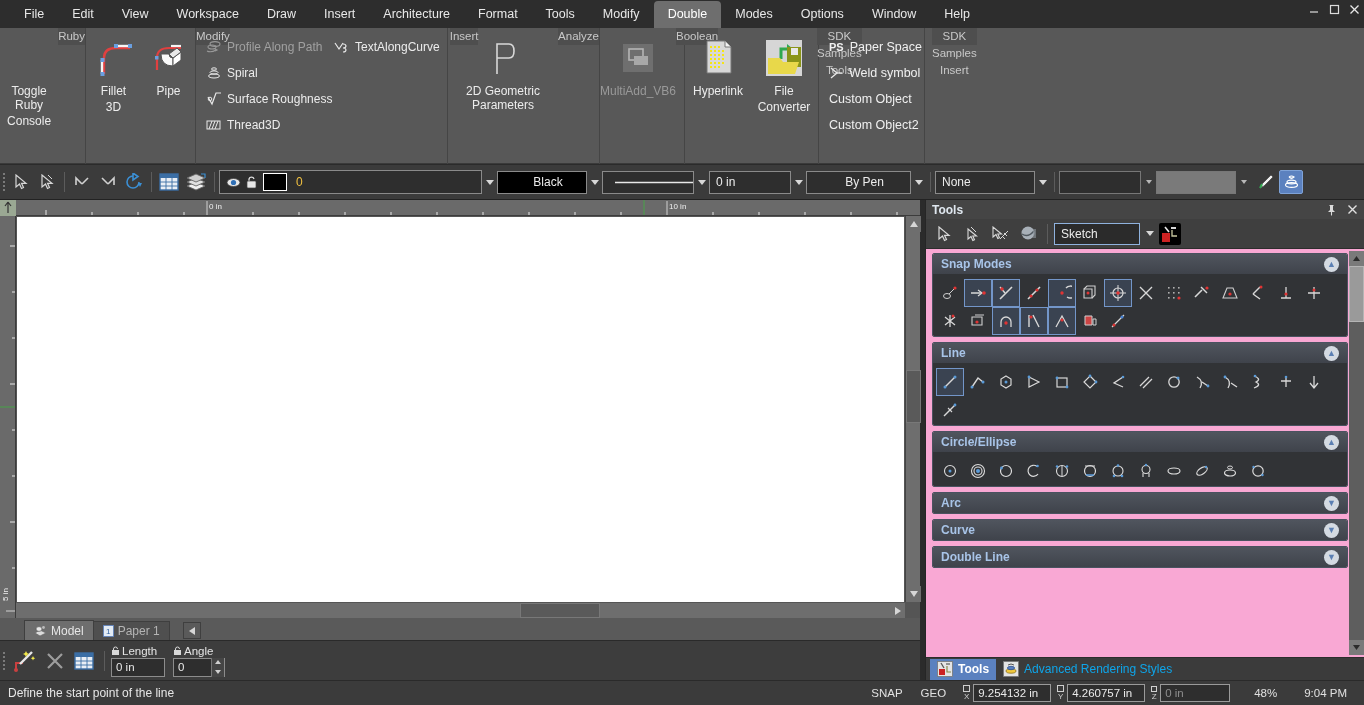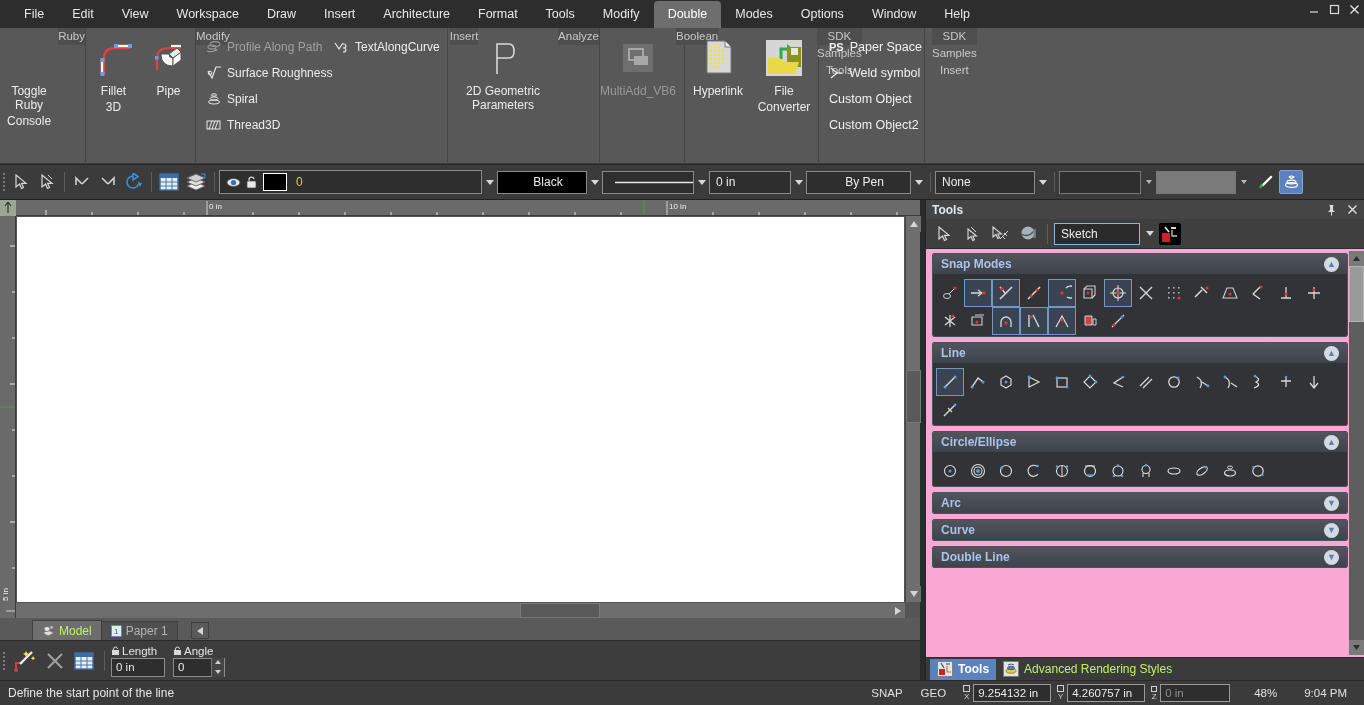--- a/index.html
+++ b/index.html
@@ -366,21 +366,21 @@
         <div class="small-btn">
           <span>
             <svg width="16" height="16" viewBox="0 0 16 16">
-                <path d="M2 6 L6 13 L10 2 L15 2" fill="none" stroke="#e8e8e8" stroke-width="1.2"></path>
-                <circle cx="4" cy="8" r="1.8" fill="none" stroke="#e8e8e8" stroke-width="1"></circle>
+                <ellipse cx="8" cy="4" rx="2.5" ry="1.2" fill="none" stroke="#e8e8e8" stroke-width="1"></ellipse>
+                <ellipse cx="8" cy="7.5" rx="4" ry="1.6" fill="none" stroke="#e8e8e8" stroke-width="1"></ellipse>
+                <ellipse cx="8" cy="11" rx="5.5" ry="2" fill="none" stroke="#e8e8e8" stroke-width="1"></ellipse>
               </svg>
           </span>
-          <span>Surface Roughness</span>
+          <span>Spiral</span>
         </div>
         <div class="small-btn">
           <span>
             <svg width="16" height="16" viewBox="0 0 16 16">
-                <ellipse cx="8" cy="4" rx="2.5" ry="1.2" fill="none" stroke="#e8e8e8" stroke-width="1"></ellipse>
-                <ellipse cx="8" cy="7.5" rx="4" ry="1.6" fill="none" stroke="#e8e8e8" stroke-width="1"></ellipse>
-                <ellipse cx="8" cy="11" rx="5.5" ry="2" fill="none" stroke="#e8e8e8" stroke-width="1"></ellipse>
+                <path d="M2 6 L6 13 L10 2 L15 2" fill="none" stroke="#e8e8e8" stroke-width="1.2"></path>
+                <circle cx="4" cy="8" r="1.8" fill="none" stroke="#e8e8e8" stroke-width="1"></circle>
               </svg>
           </span>
-          <span>Spiral</span>
+          <span>Surface Roughness</span>
         </div>
         <div class="small-btn">
           <span>

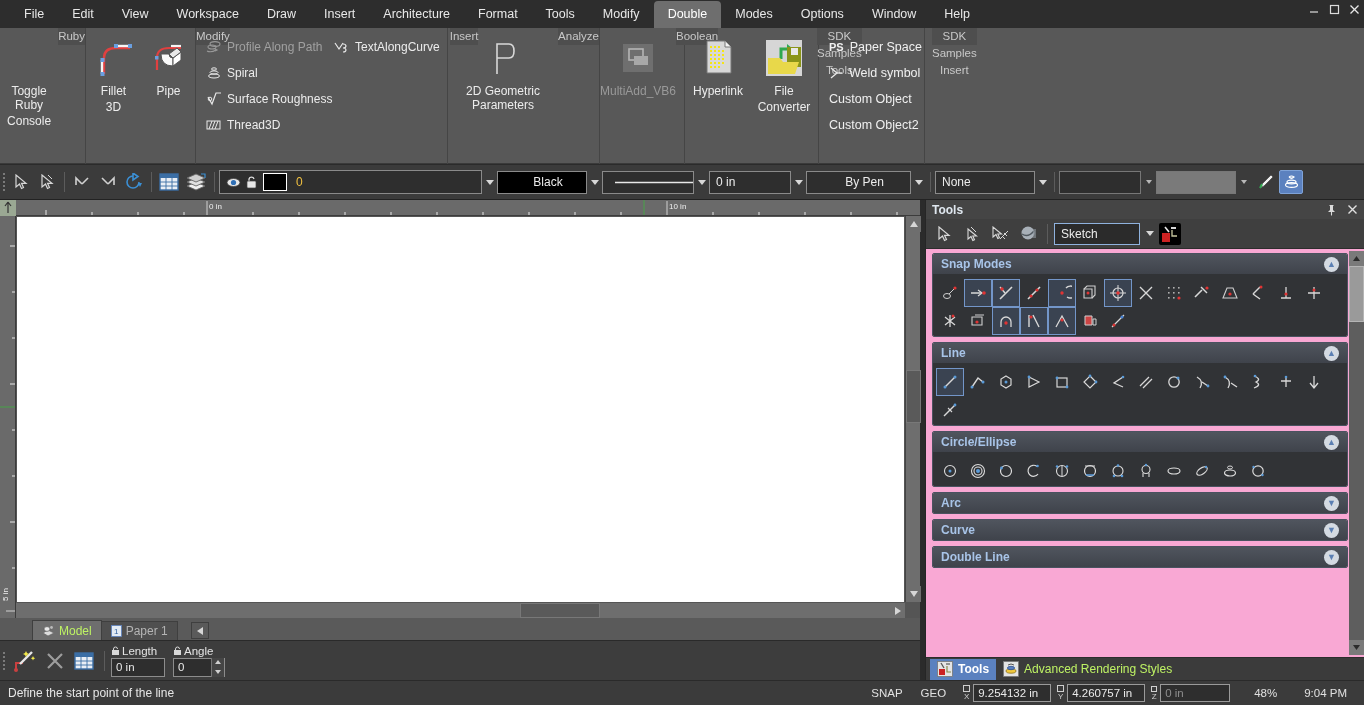--- a/index.html
+++ b/index.html
@@ -147,7 +147,7 @@
     padding: 0 9px; font-size: 12px; cursor: default;
     border: 1px solid #3f3f3f; border-bottom: none; margin-right: -1px;
   }
-  .doc-tab.sel { background: #6e6e6e; color: #bef264; height: 20px; margin-left: 8px; }
+  .doc-tab.sel { background: #6e6e6e; color: #e5e5e5; height: 20px; }
   .doc-tab.unsel { background: #4f4f4f; color: #b4b4b4; }
   .tab-nav {
     width: 18px; height: 17px; background: #5a5a5a; border: 1px solid #3f3f3f;

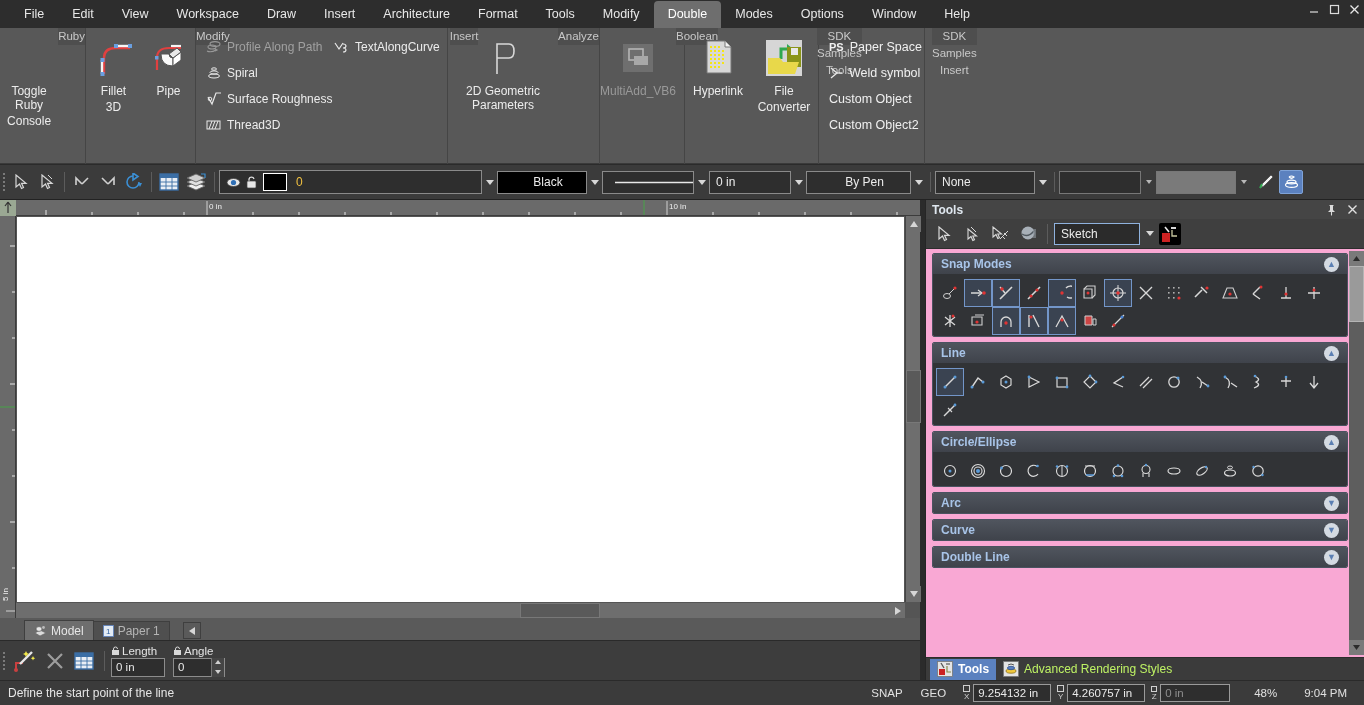--- a/index.html
+++ b/index.html
@@ -247,7 +247,7 @@
     padding: 0 7px; font-size: 12px; cursor: default;
   }
   .dock-tab.sel { background: #5b81bf; color: #fff; font-weight: bold; }
-  .dock-tab.unsel { color: #bef264; }
+  .dock-tab.unsel { color: #0ea5e9; }
   svg { display: block; }
 </style>
 </head>

